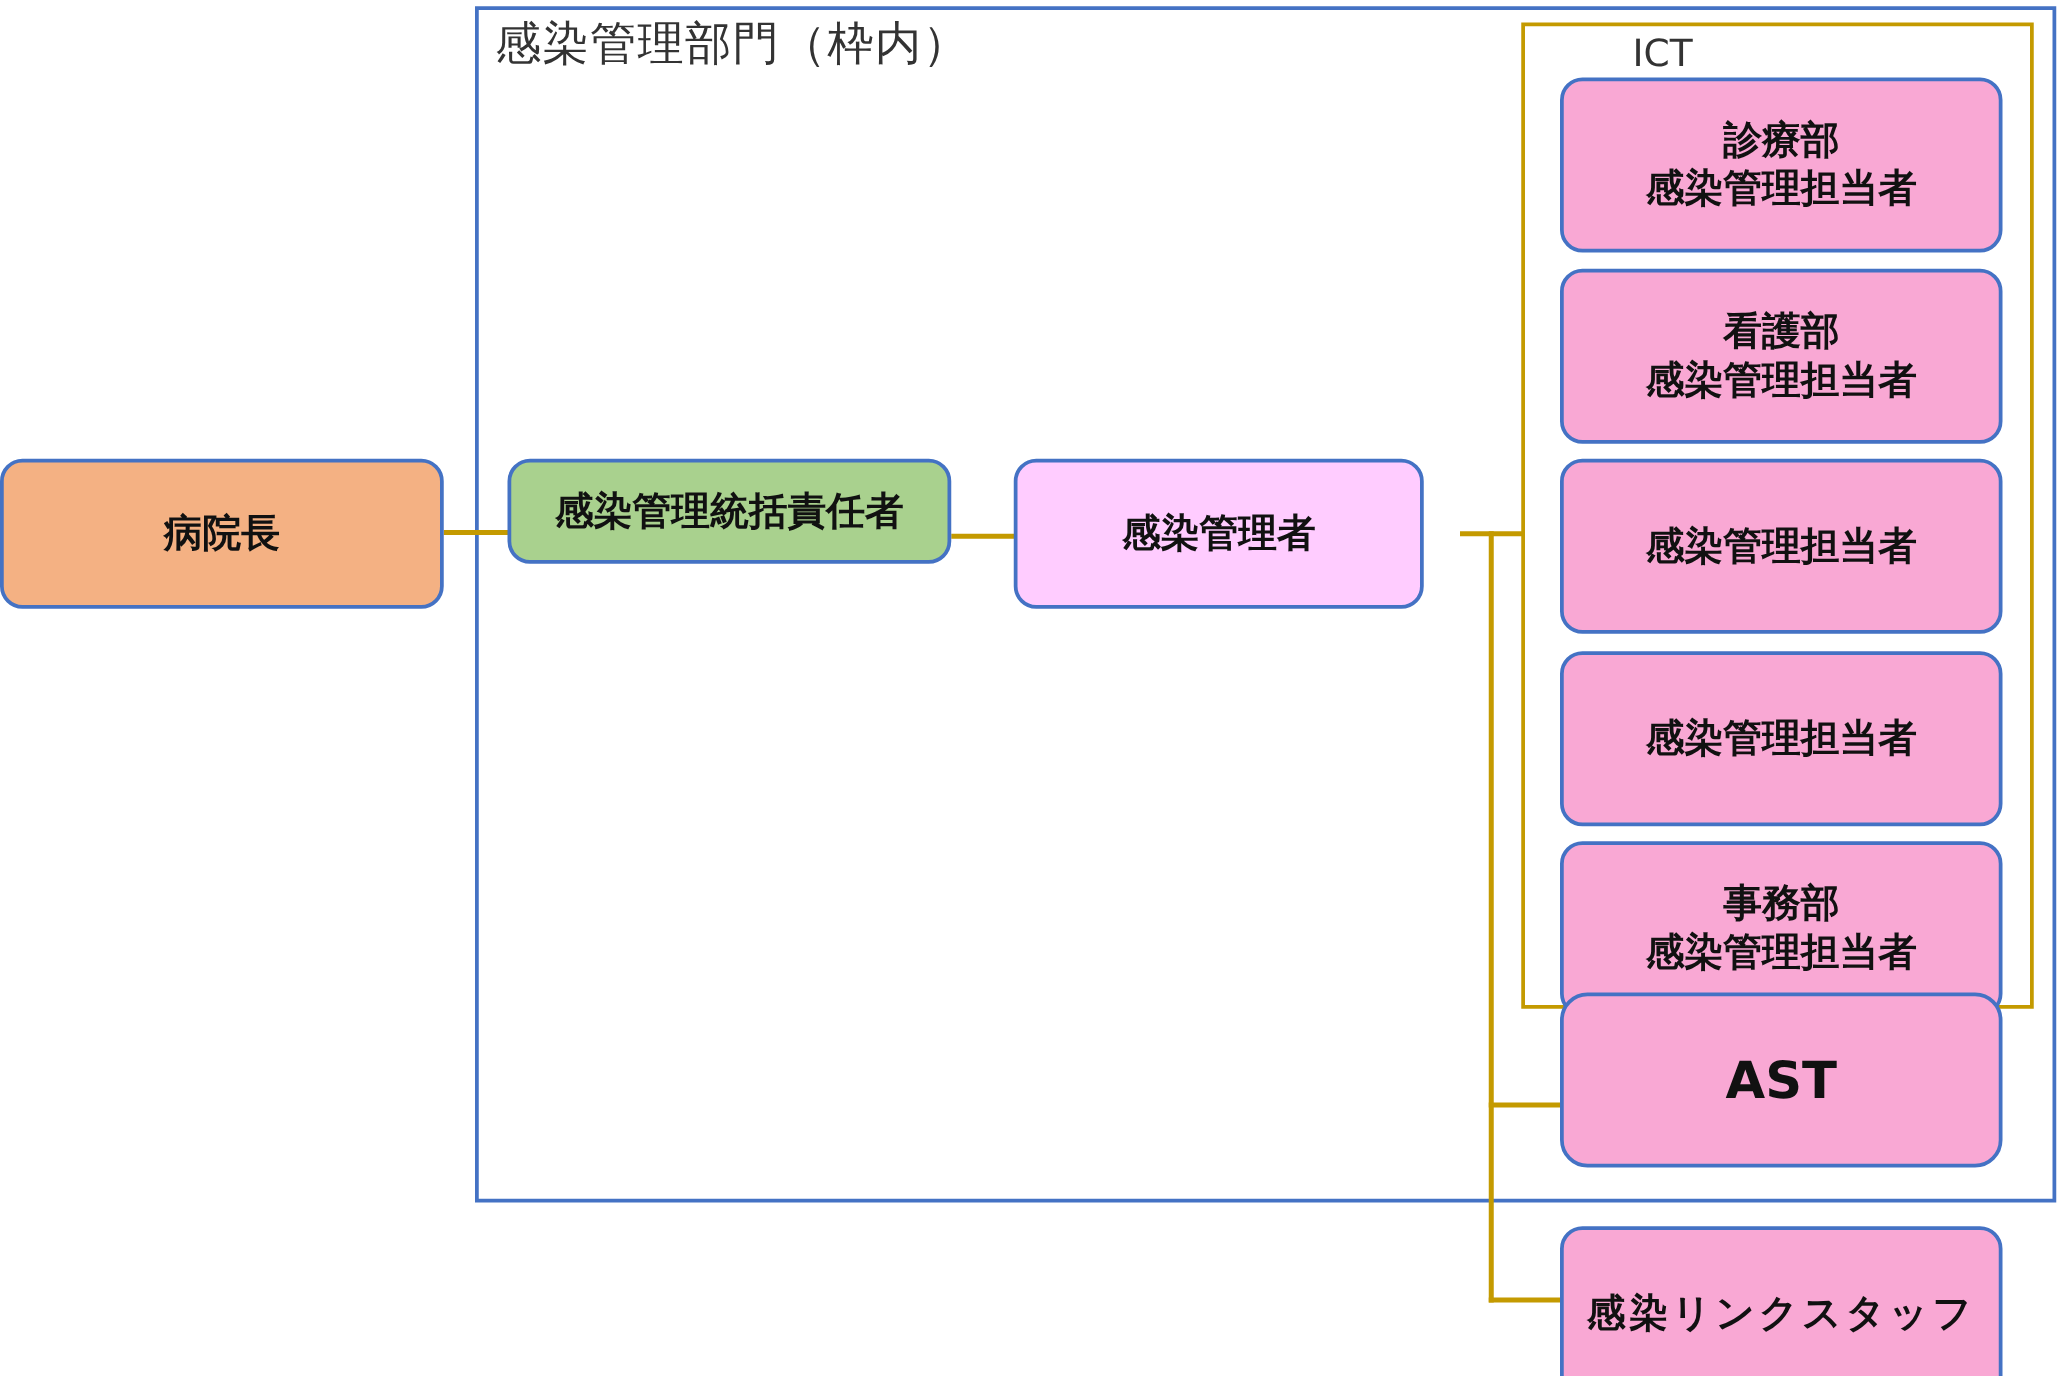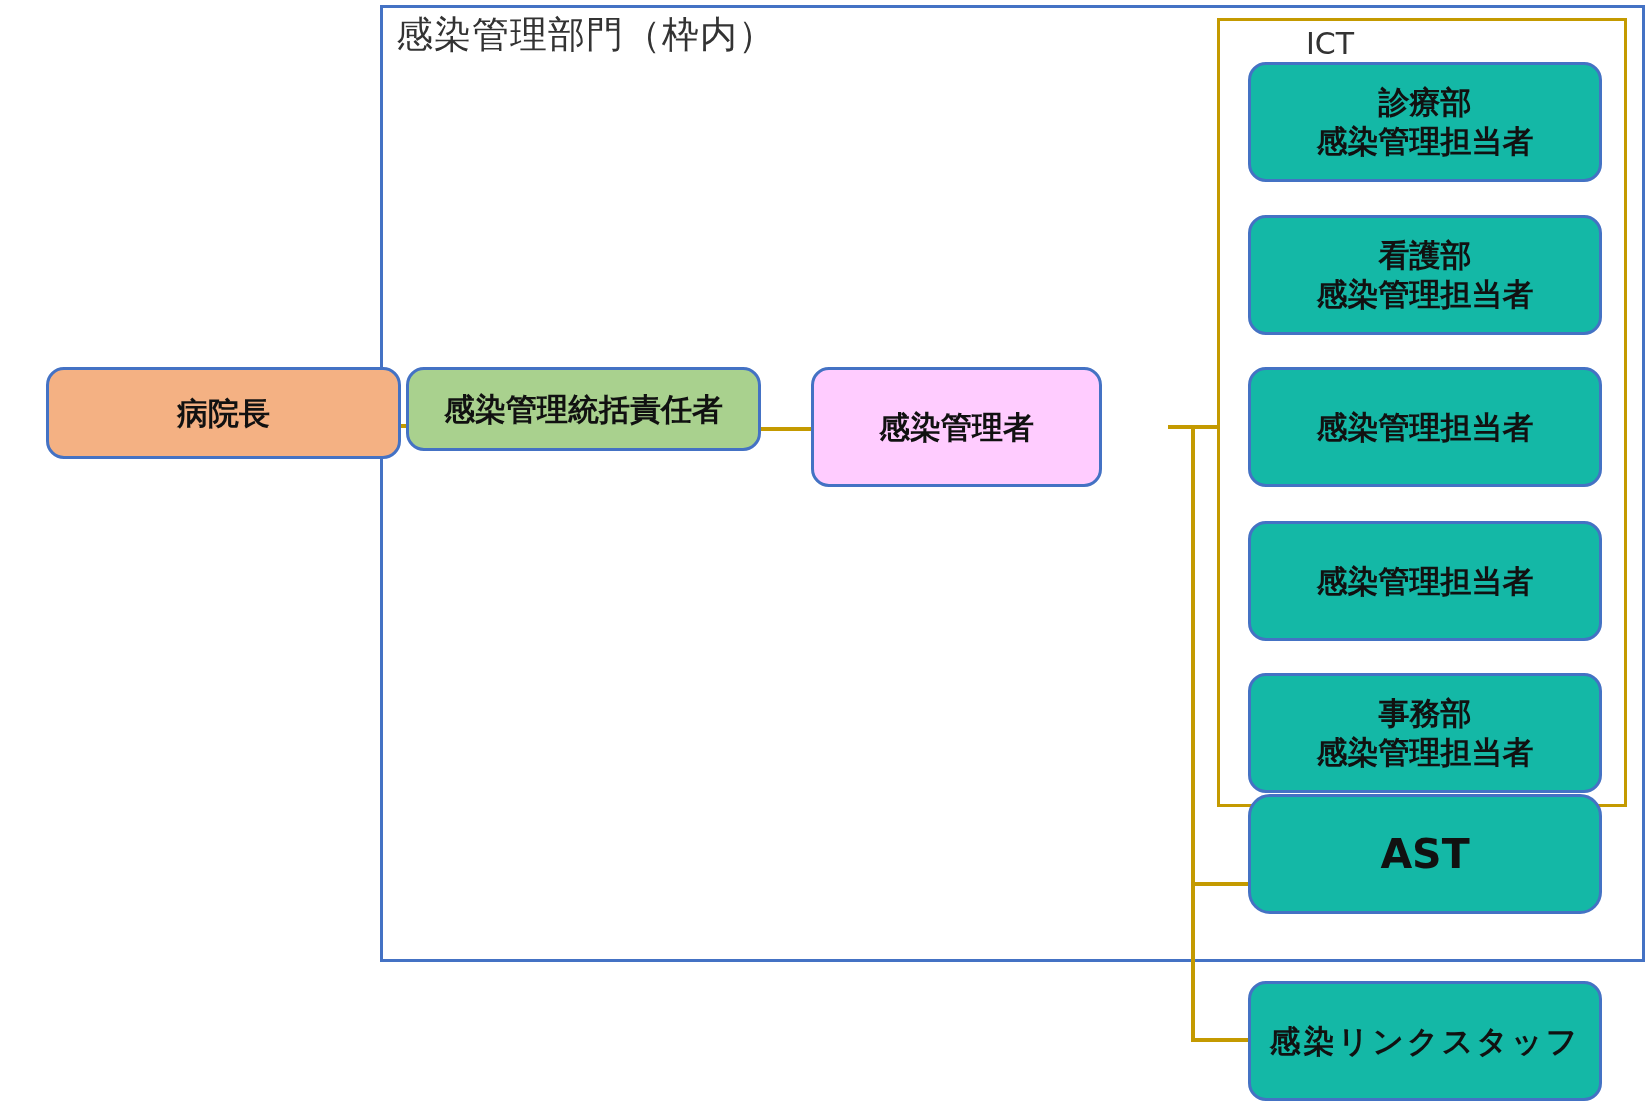--- a/index.html
+++ b/index.html
@@ -19,7 +19,7 @@
   .node-director { left: 0px; top: 367px; width: 355px; height: 92px; background: #F4B183; margin-left: 46px; }
   .node-chief { left: 406px; top: 367px; width: 355px; height: 84px; background: #A9D18E; }
   .node-manager { left: 811px; top: 367px; width: 291px; height: 120px; background: #FFCCFF; }
-  .node-dept { left: 1248px; width: 354px; height: 120px; background: #14b8a6; }
+  .node-dept { left: 1248px; width: 354px; height: 140px; background: #f9a8d4; }
   .conn { position: absolute; background: #C49A00; }
 </style>
 </head>

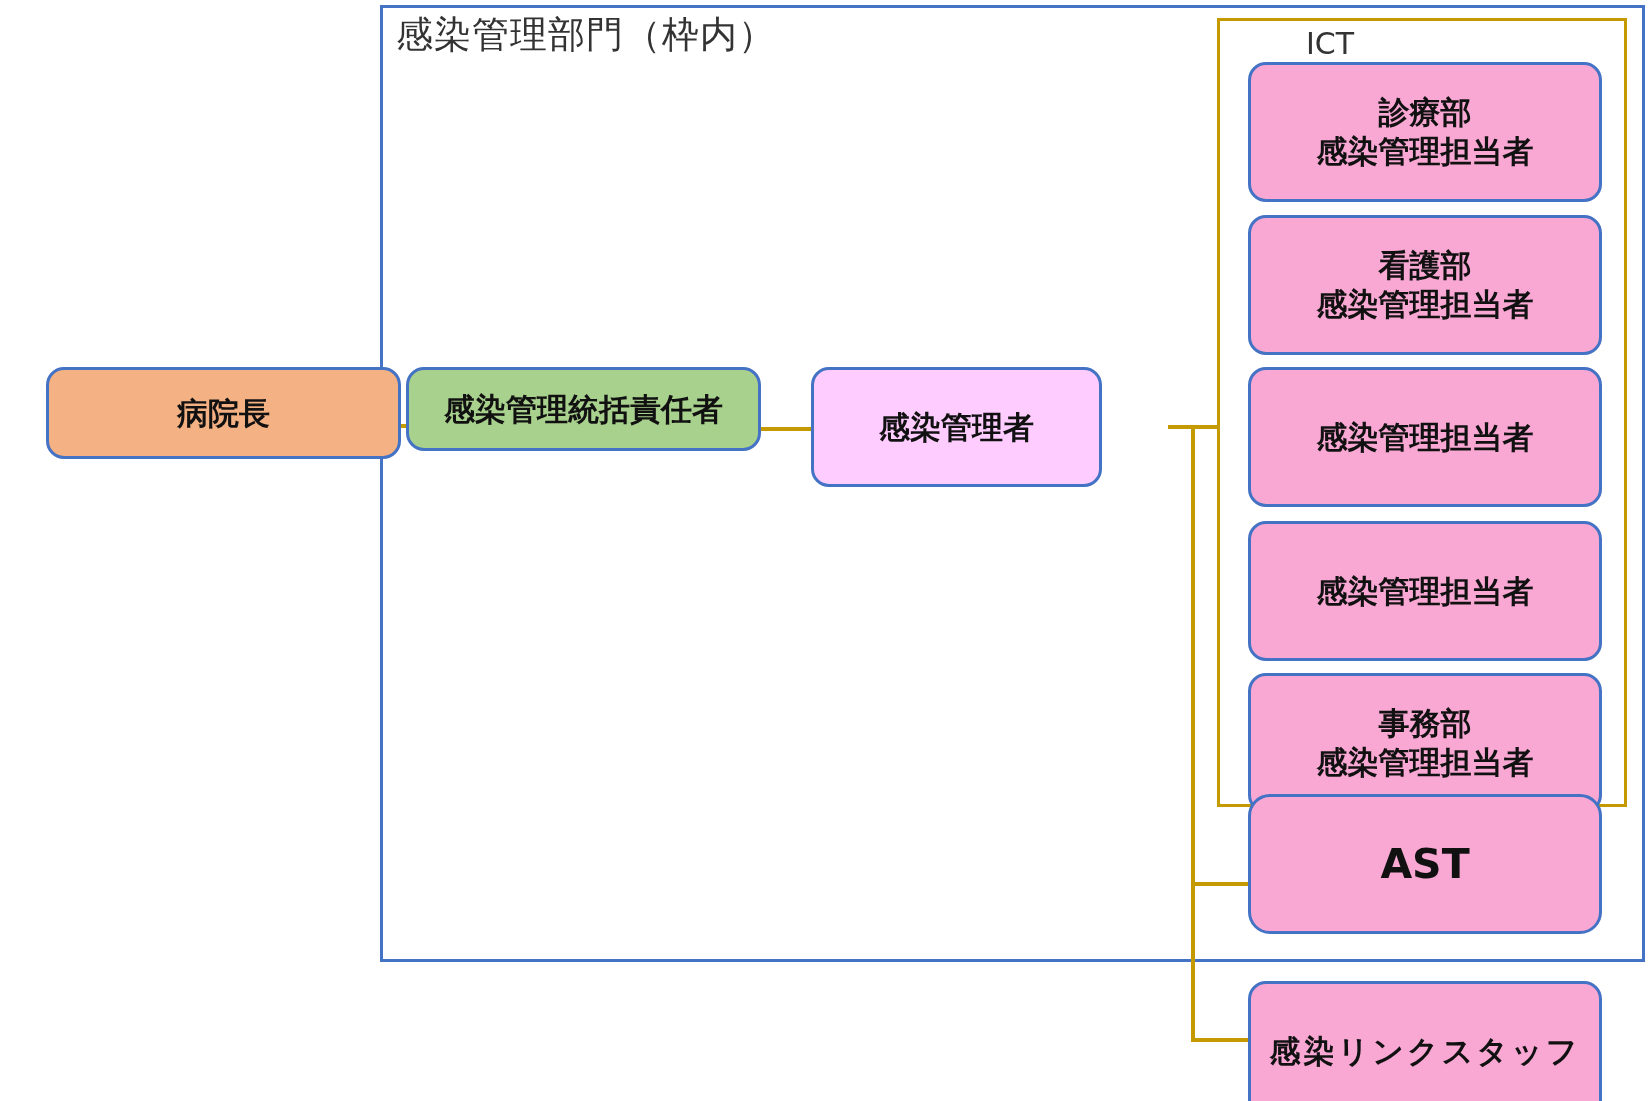--- a/index.html
+++ b/index.html
@@ -16,7 +16,7 @@
           display: flex; align-items: center; justify-content: center; text-align: center;
           font-weight: bold; color: #111111; font-size: 31px; line-height: 39px; }
   .node .line { display: block; white-space: nowrap; }
-  .node-director { left: 0px; top: 367px; width: 355px; height: 92px; background: #F4B183; margin-left: 46px; }
+  .node-director { left: 0px; top: 367px; width: 355px; height: 120px; background: #F4B183; }
   .node-chief { left: 406px; top: 367px; width: 355px; height: 84px; background: #A9D18E; }
   .node-manager { left: 811px; top: 367px; width: 291px; height: 120px; background: #FFCCFF; }
   .node-dept { left: 1248px; width: 354px; height: 140px; background: #f9a8d4; }

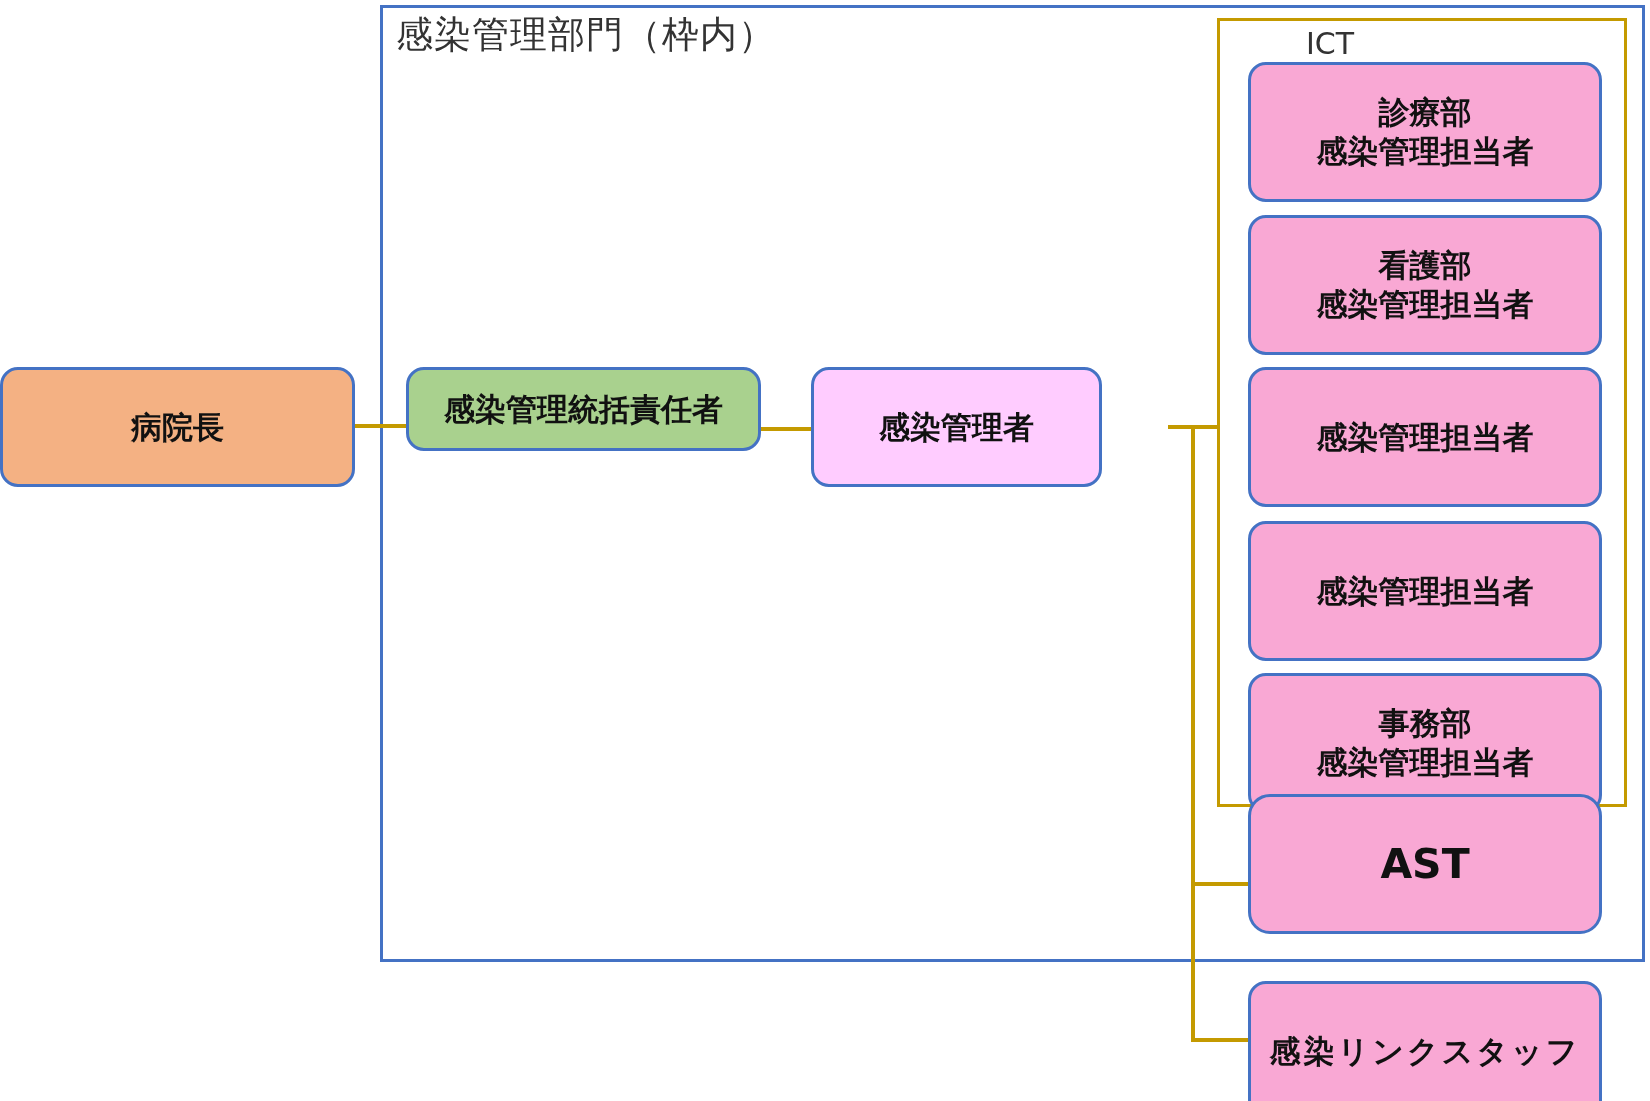--- a/index.html
+++ b/index.html
@@ -18,7 +18,7 @@
   .node .line { display: block; white-space: nowrap; }
   .node-director { left: 0px; top: 367px; width: 355px; height: 120px; background: #F4B183; }
   .node-chief { left: 406px; top: 367px; width: 355px; height: 84px; background: #A9D18E; }
-  .node-manager { left: 811px; top: 367px; width: 291px; height: 120px; background: #FFCCFF; }
+  .node-manager { left: 811px; top: 367px; width: 328px; height: 120px; background: #FFCCFF; }
   .node-dept { left: 1248px; width: 354px; height: 140px; background: #f9a8d4; }
   .conn { position: absolute; background: #C49A00; }
 </style>

